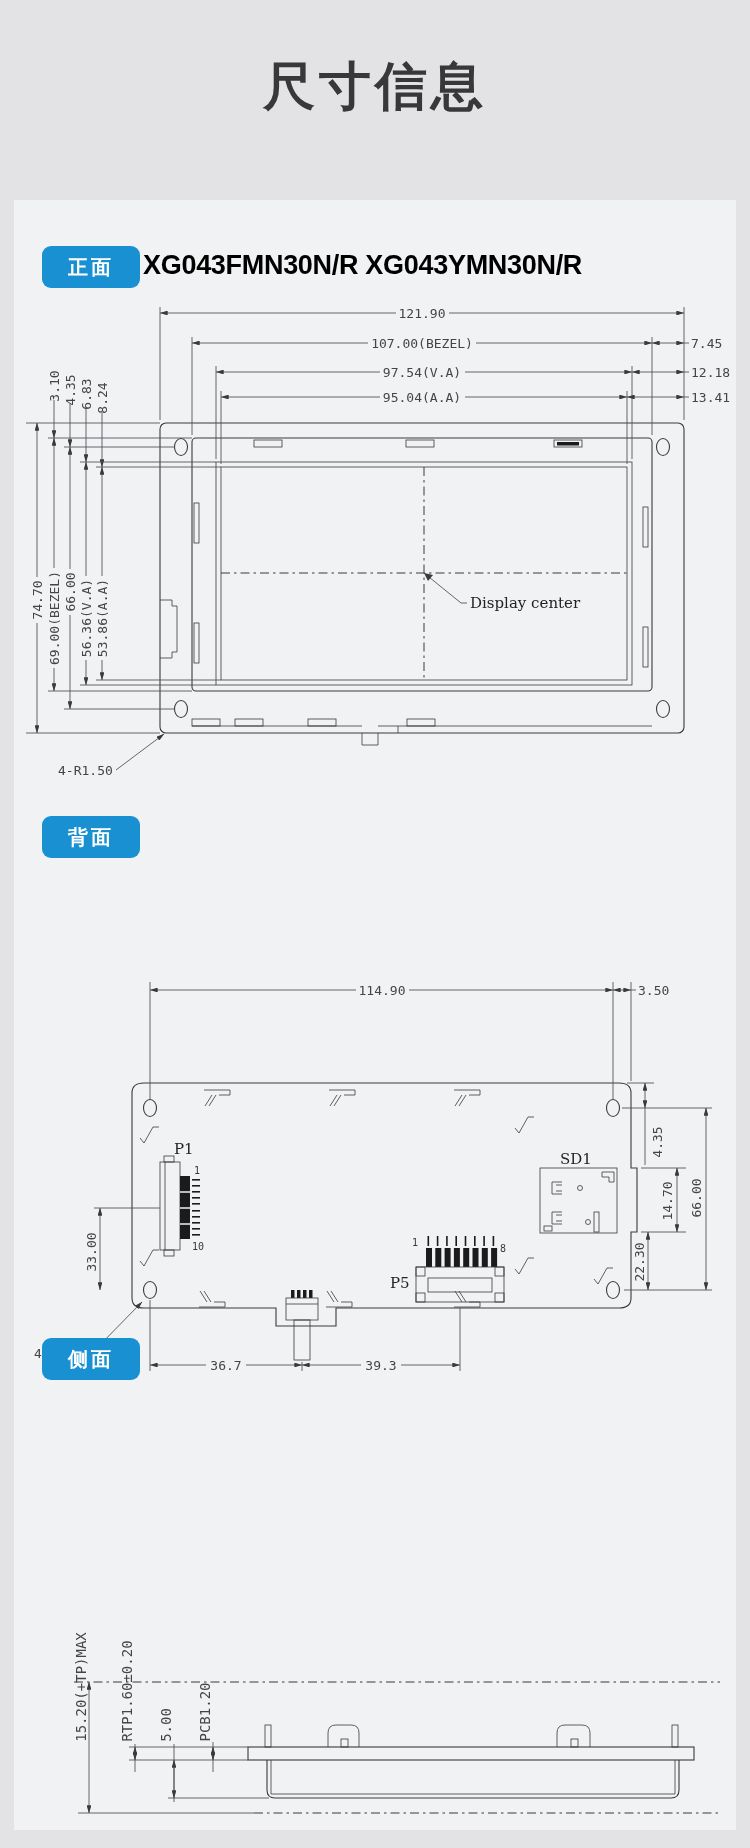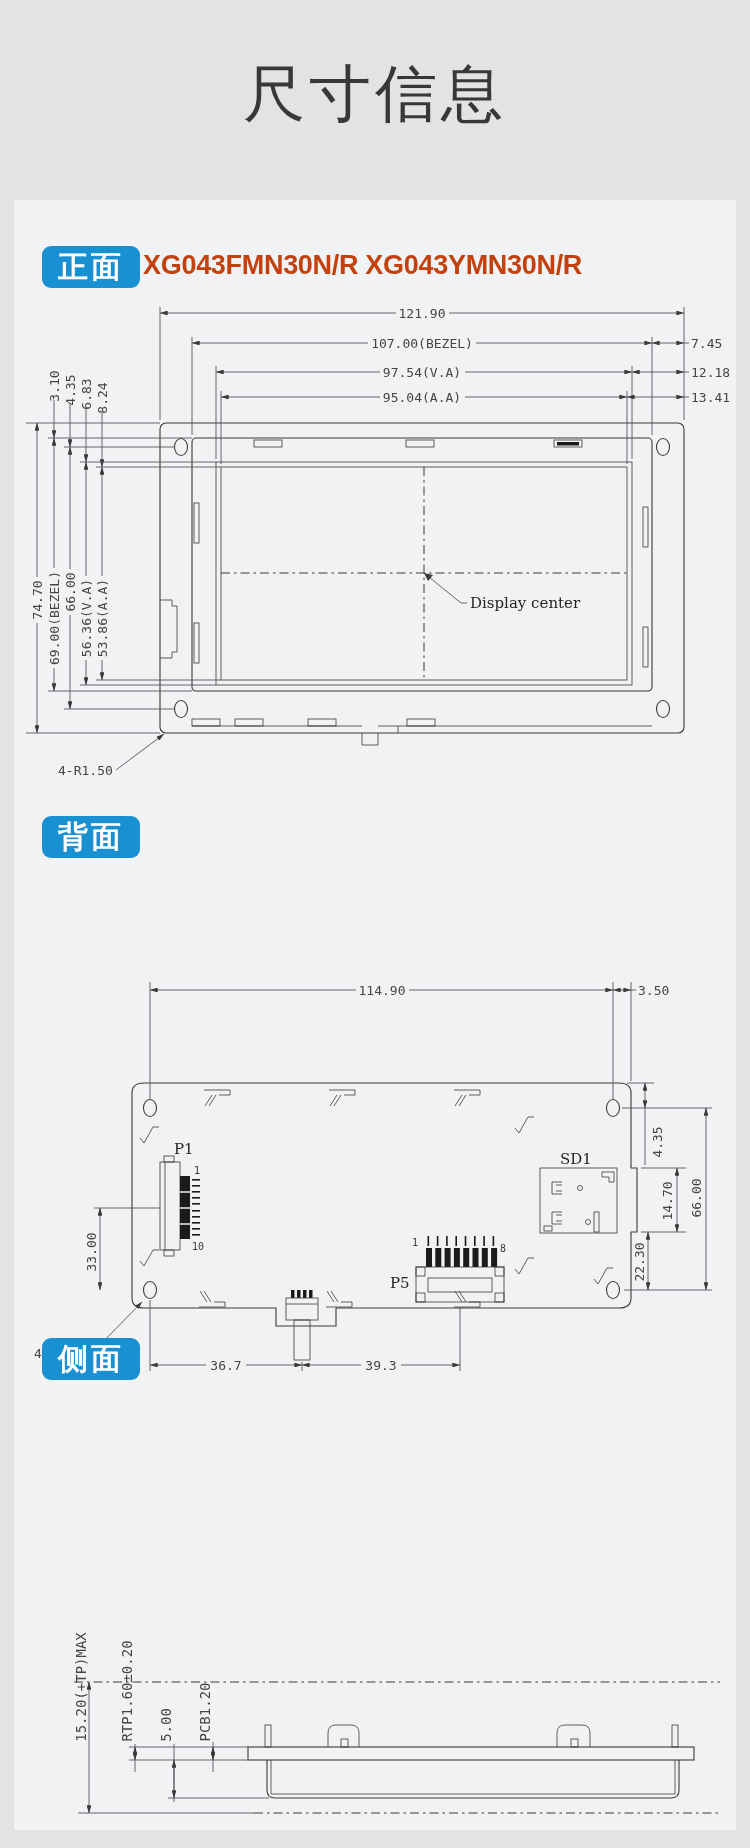--- a/index.html
+++ b/index.html
@@ -6,7 +6,7 @@
   body{width:750px;height:1848px;position:relative;background:#e3e3e5;
        font-family:"Liberation Sans",sans-serif;overflow:hidden;}
   .page-title{position:absolute;top:52px;left:0;width:750px;text-align:center;
-       font-size:62px;font-weight:400;color:#38383a;letter-spacing:4px;}
+       font-size:52px;font-weight:700;color:#38383a;letter-spacing:4px;}
   .panel{position:absolute;left:14px;top:200px;width:722px;height:1630px;
        background:#f1f2f4;}
   .badge{position:absolute;left:42px;width:98px;height:42px;border-radius:9px;

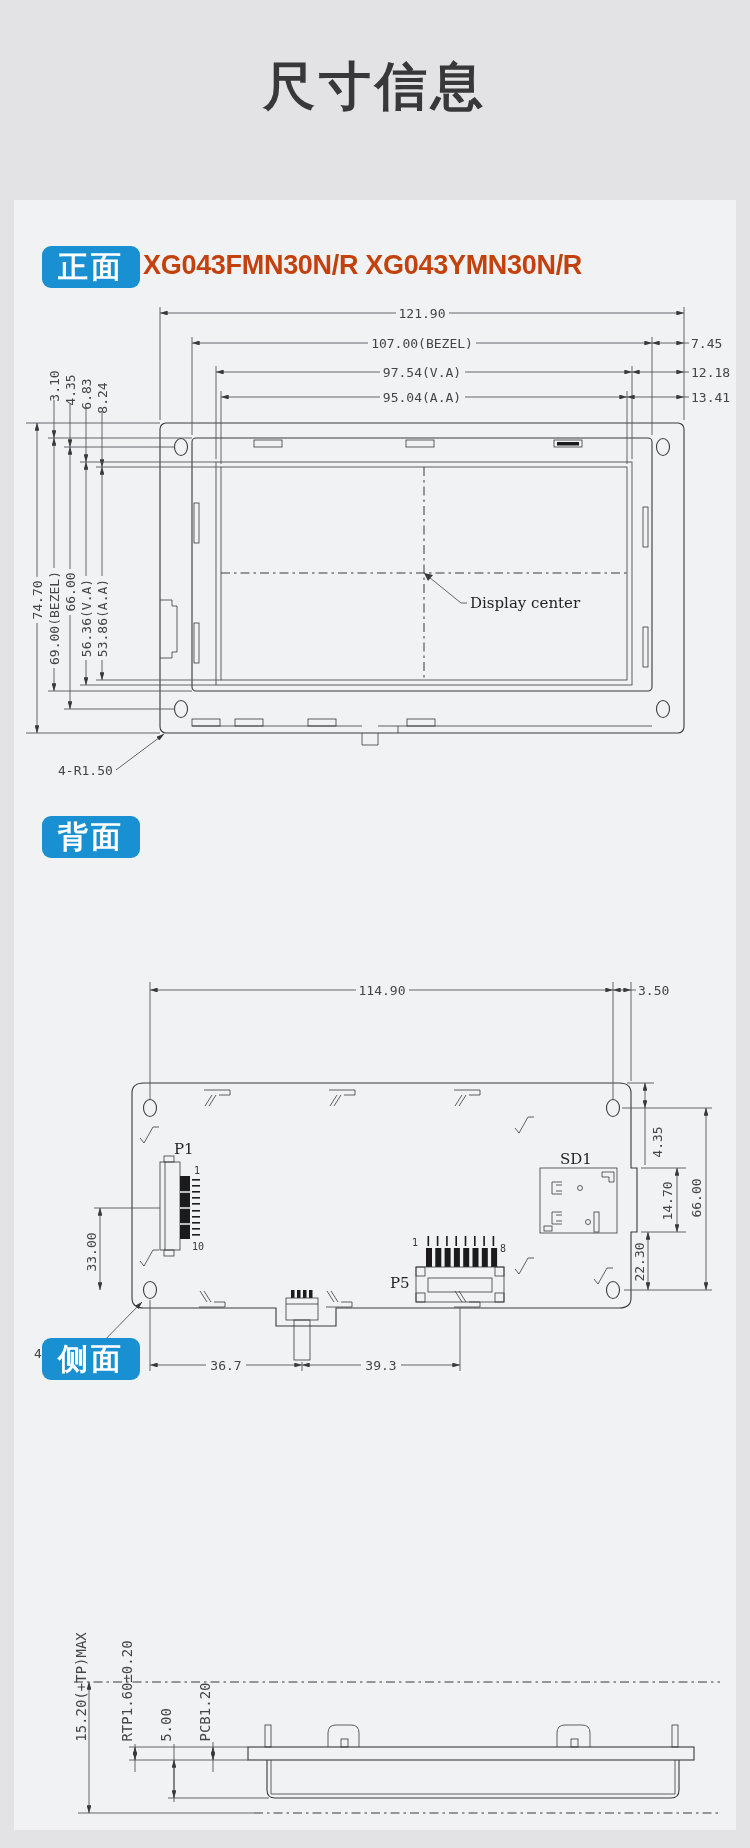--- a/index.html
+++ b/index.html
@@ -10,7 +10,7 @@
   .panel{position:absolute;left:14px;top:200px;width:722px;height:1630px;
        background:#f1f2f4;}
   .badge{position:absolute;left:42px;width:98px;height:42px;border-radius:9px;
-       background:#1890d2;color:#ffffff;font-size:30px;font-weight:600;
+       background:#1890d2;color:#ffffff;font-size:20px;font-weight:600;
        display:flex;align-items:center;justify-content:center;letter-spacing:3px;}
   .model-title{position:absolute;left:143px;top:250px;font-size:27px;font-weight:bold;
        color:#c2410c;letter-spacing:-0.3px;white-space:nowrap;}

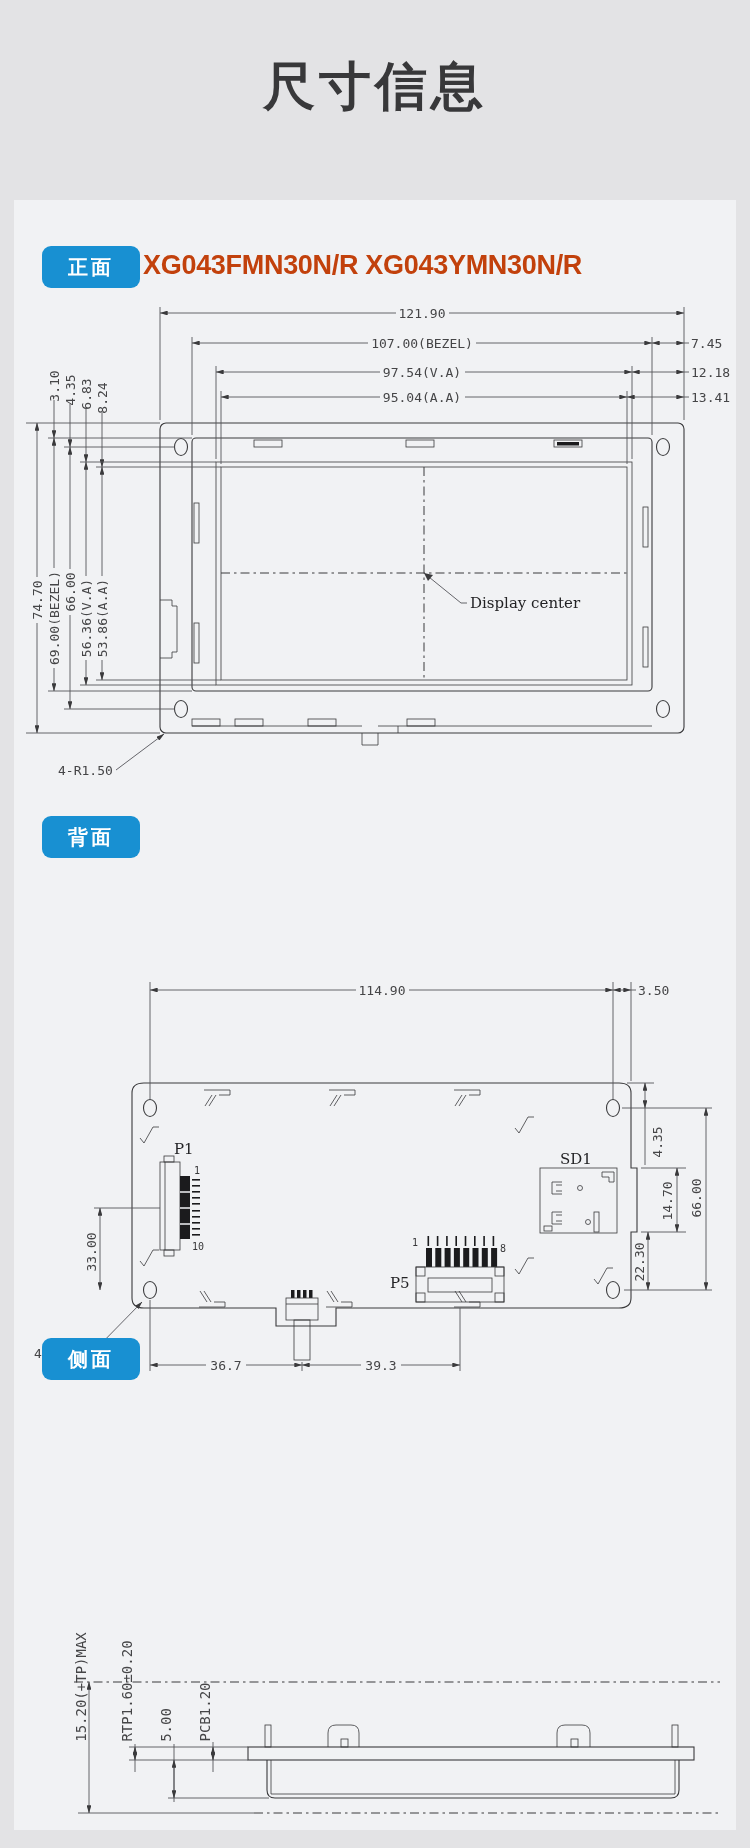--- a/index.html
+++ b/index.html
@@ -13,7 +13,7 @@
        background:#1890d2;color:#ffffff;font-size:20px;font-weight:600;
        display:flex;align-items:center;justify-content:center;letter-spacing:3px;}
   .model-title{position:absolute;left:143px;top:250px;font-size:27px;font-weight:bold;
-       color:#c2410c;letter-spacing:-0.3px;white-space:nowrap;}
+       color:#000000;letter-spacing:-0.3px;white-space:nowrap;}
   svg{position:absolute;left:14px;}
   svg .dln{stroke:#55555a;stroke-width:0.9;fill:none;}
   svg .drw{stroke:#3a3a3c;stroke-width:1.1;fill:none;}

